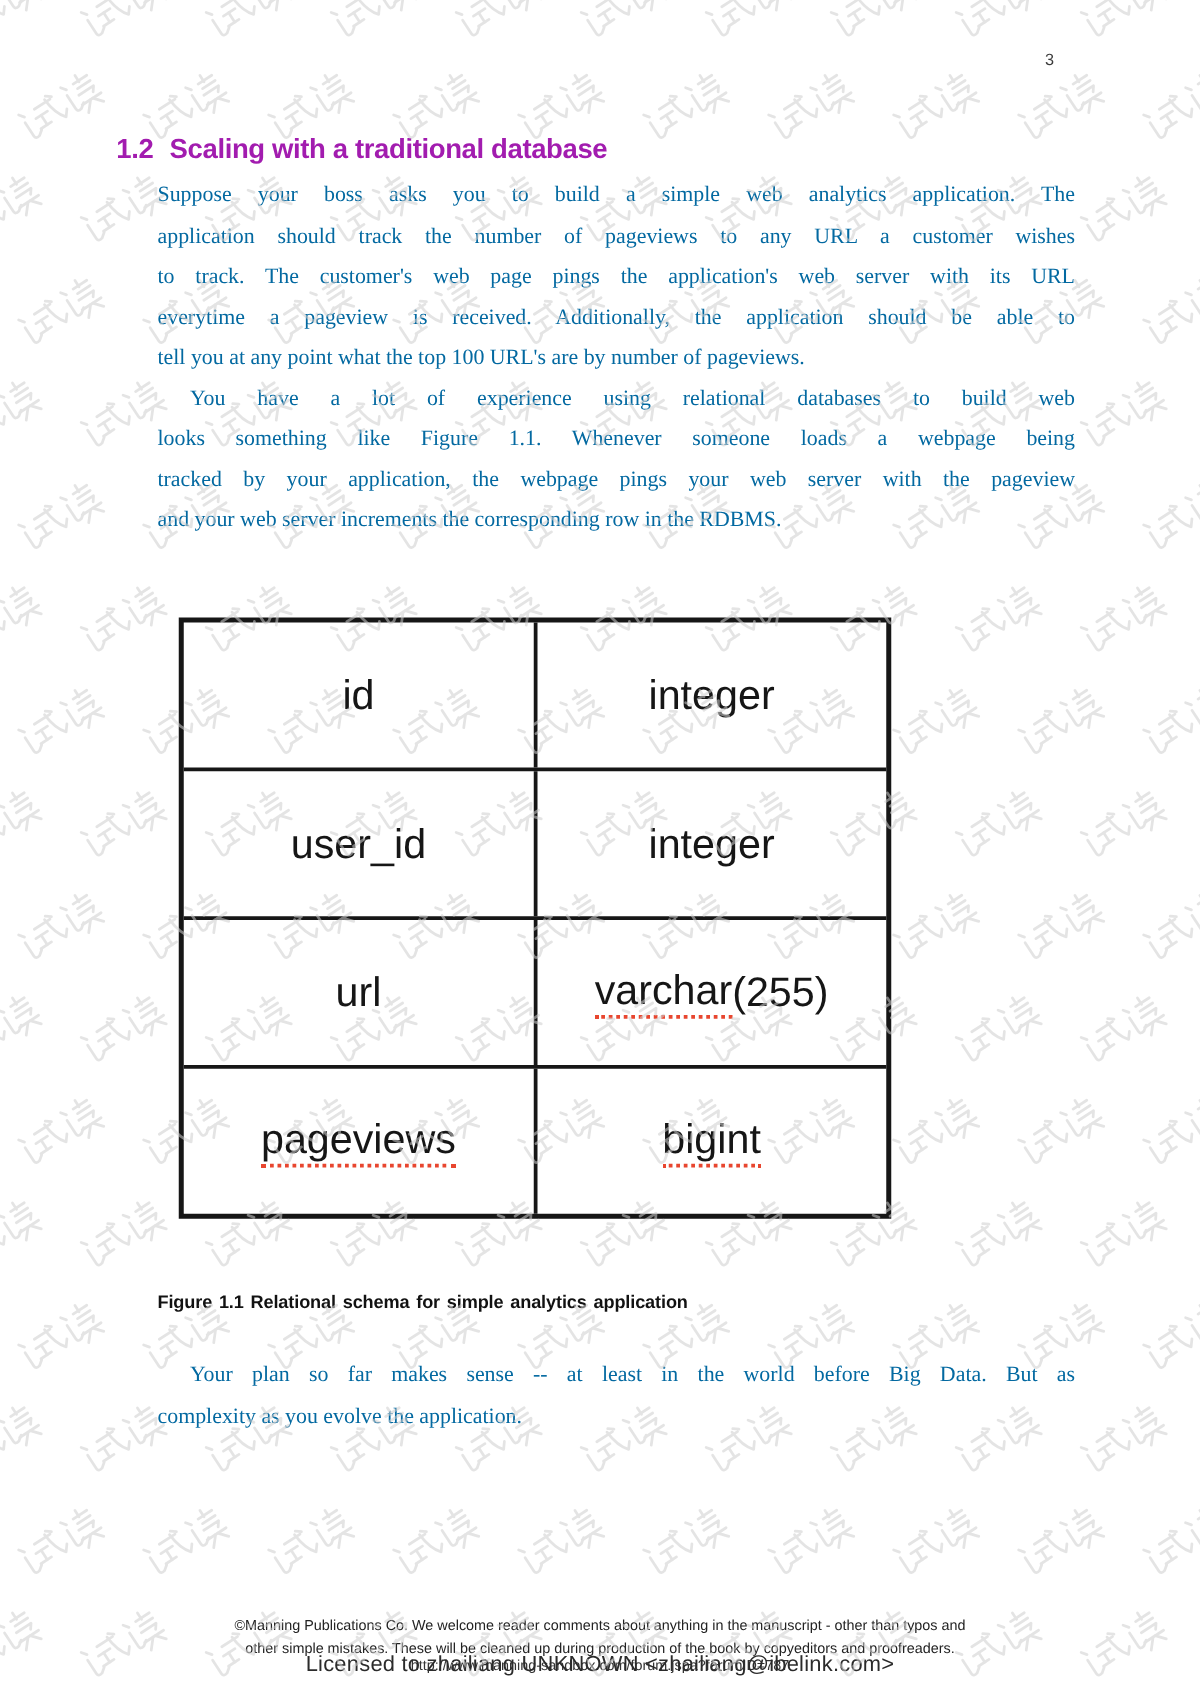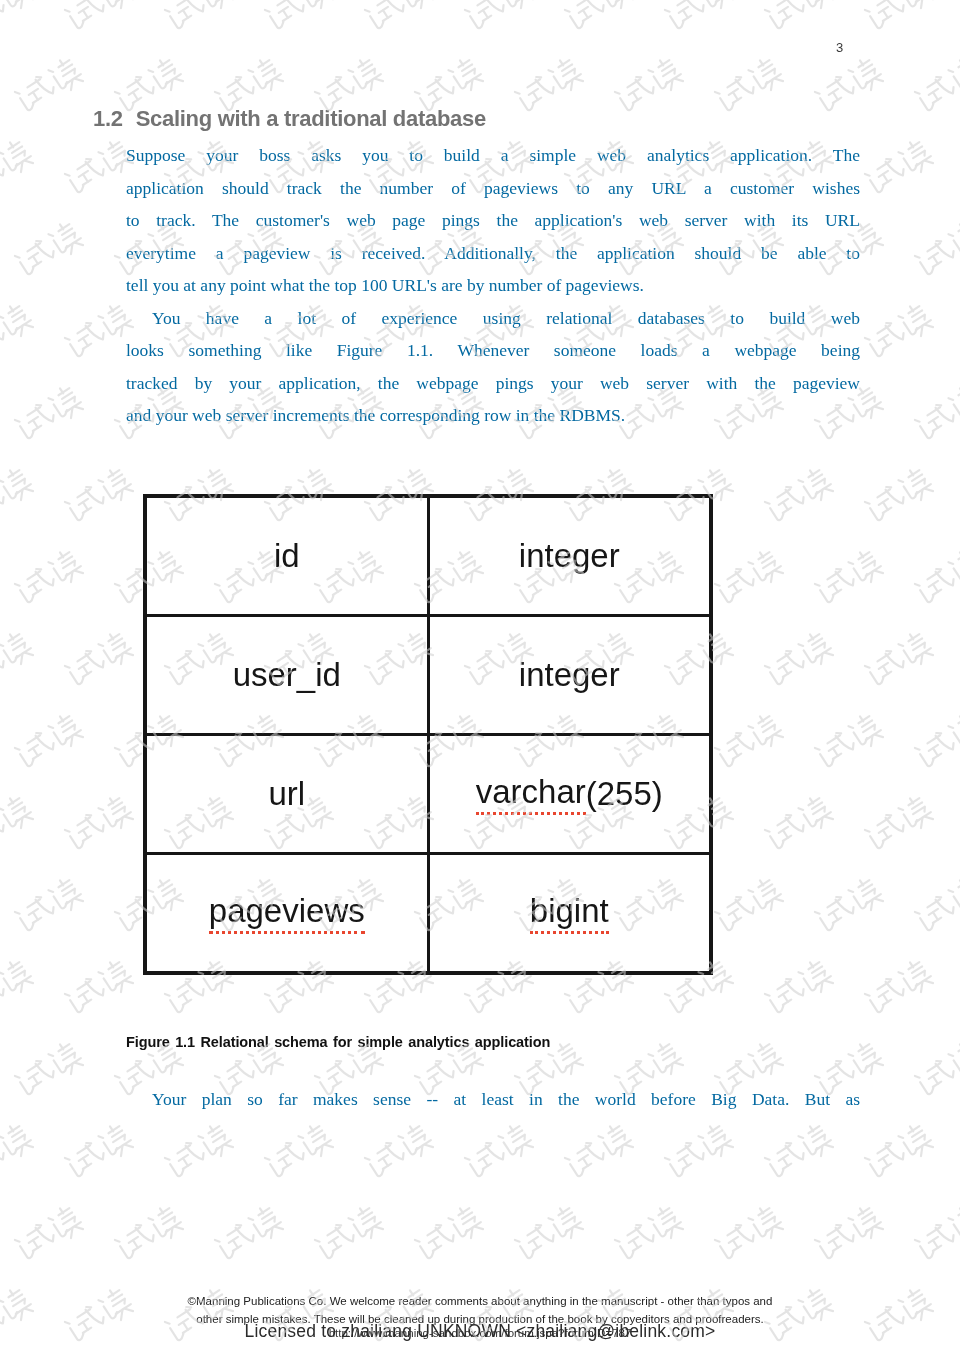--- a/index.html
+++ b/index.html
@@ -18,7 +18,7 @@
   #heading {
     position:absolute; left:93px; top:106px; display:flex; align-items:baseline;
     font-family:"Liberation Sans",sans-serif; font-weight:bold; font-size:22px;
-    color:#737373; letter-spacing:-0.3px; white-space:nowrap;
+    color:#a21caf; letter-spacing:-0.3px; white-space:nowrap;
   }
   #heading .num { margin-right:13px; }
 

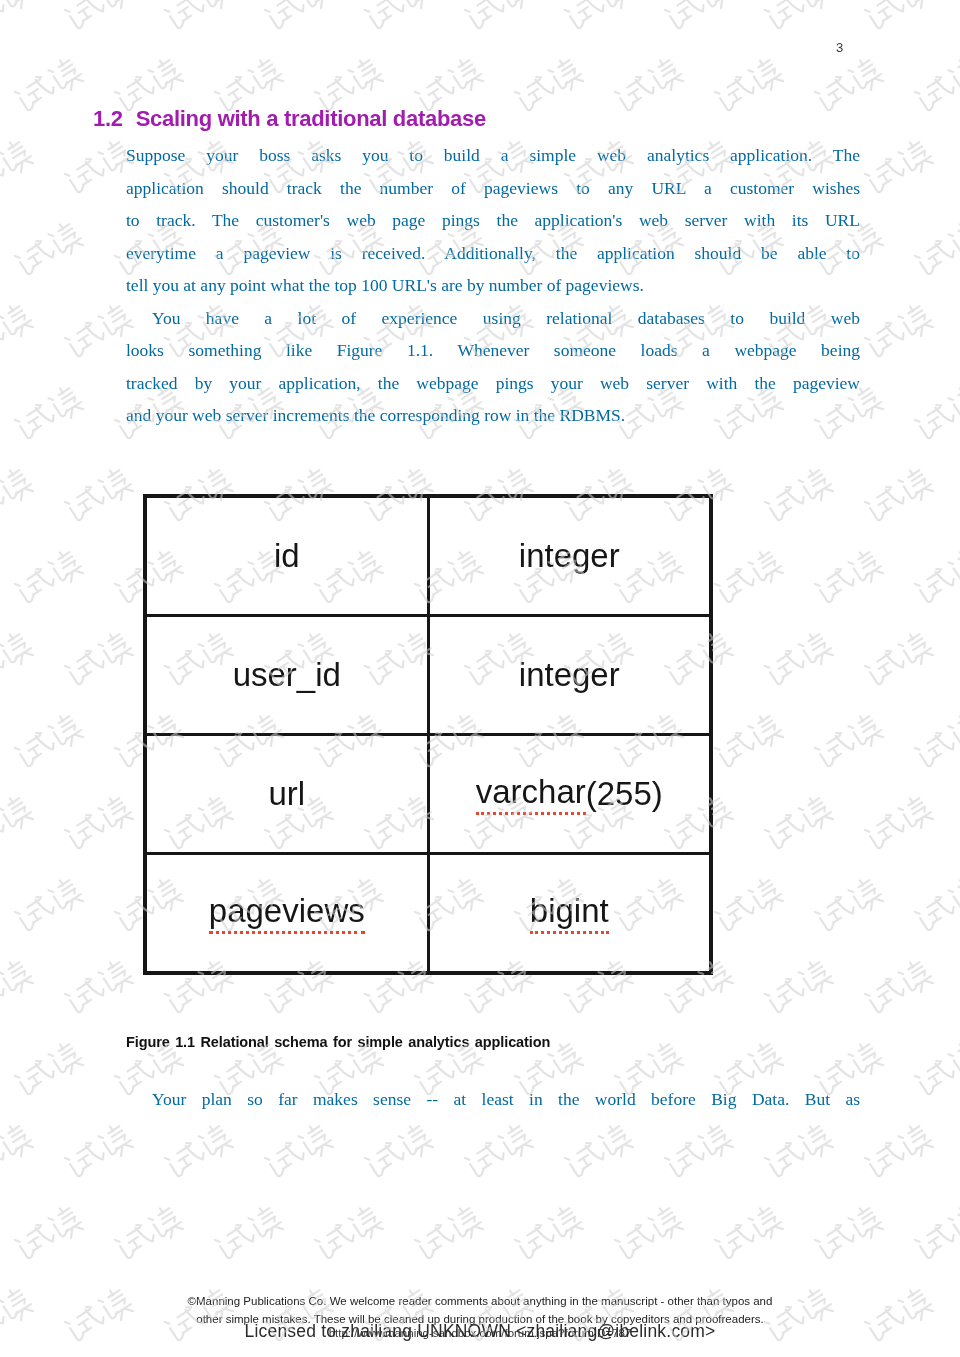--- a/index.html
+++ b/index.html
@@ -163,6 +163,7 @@
 
 <div id="para3" class="bodyblock">
     <div class="jline indent">Your plan so far makes sense -- at least in the world before Big Data. But as</div>
+    <div class="jline lastline">complexity as you evolve the application.</div>
   </div>
 
 <div id="foot1" class="footline">©Manning Publications Co. We welcome reader comments about anything in the manuscript - other than typos and</div>

